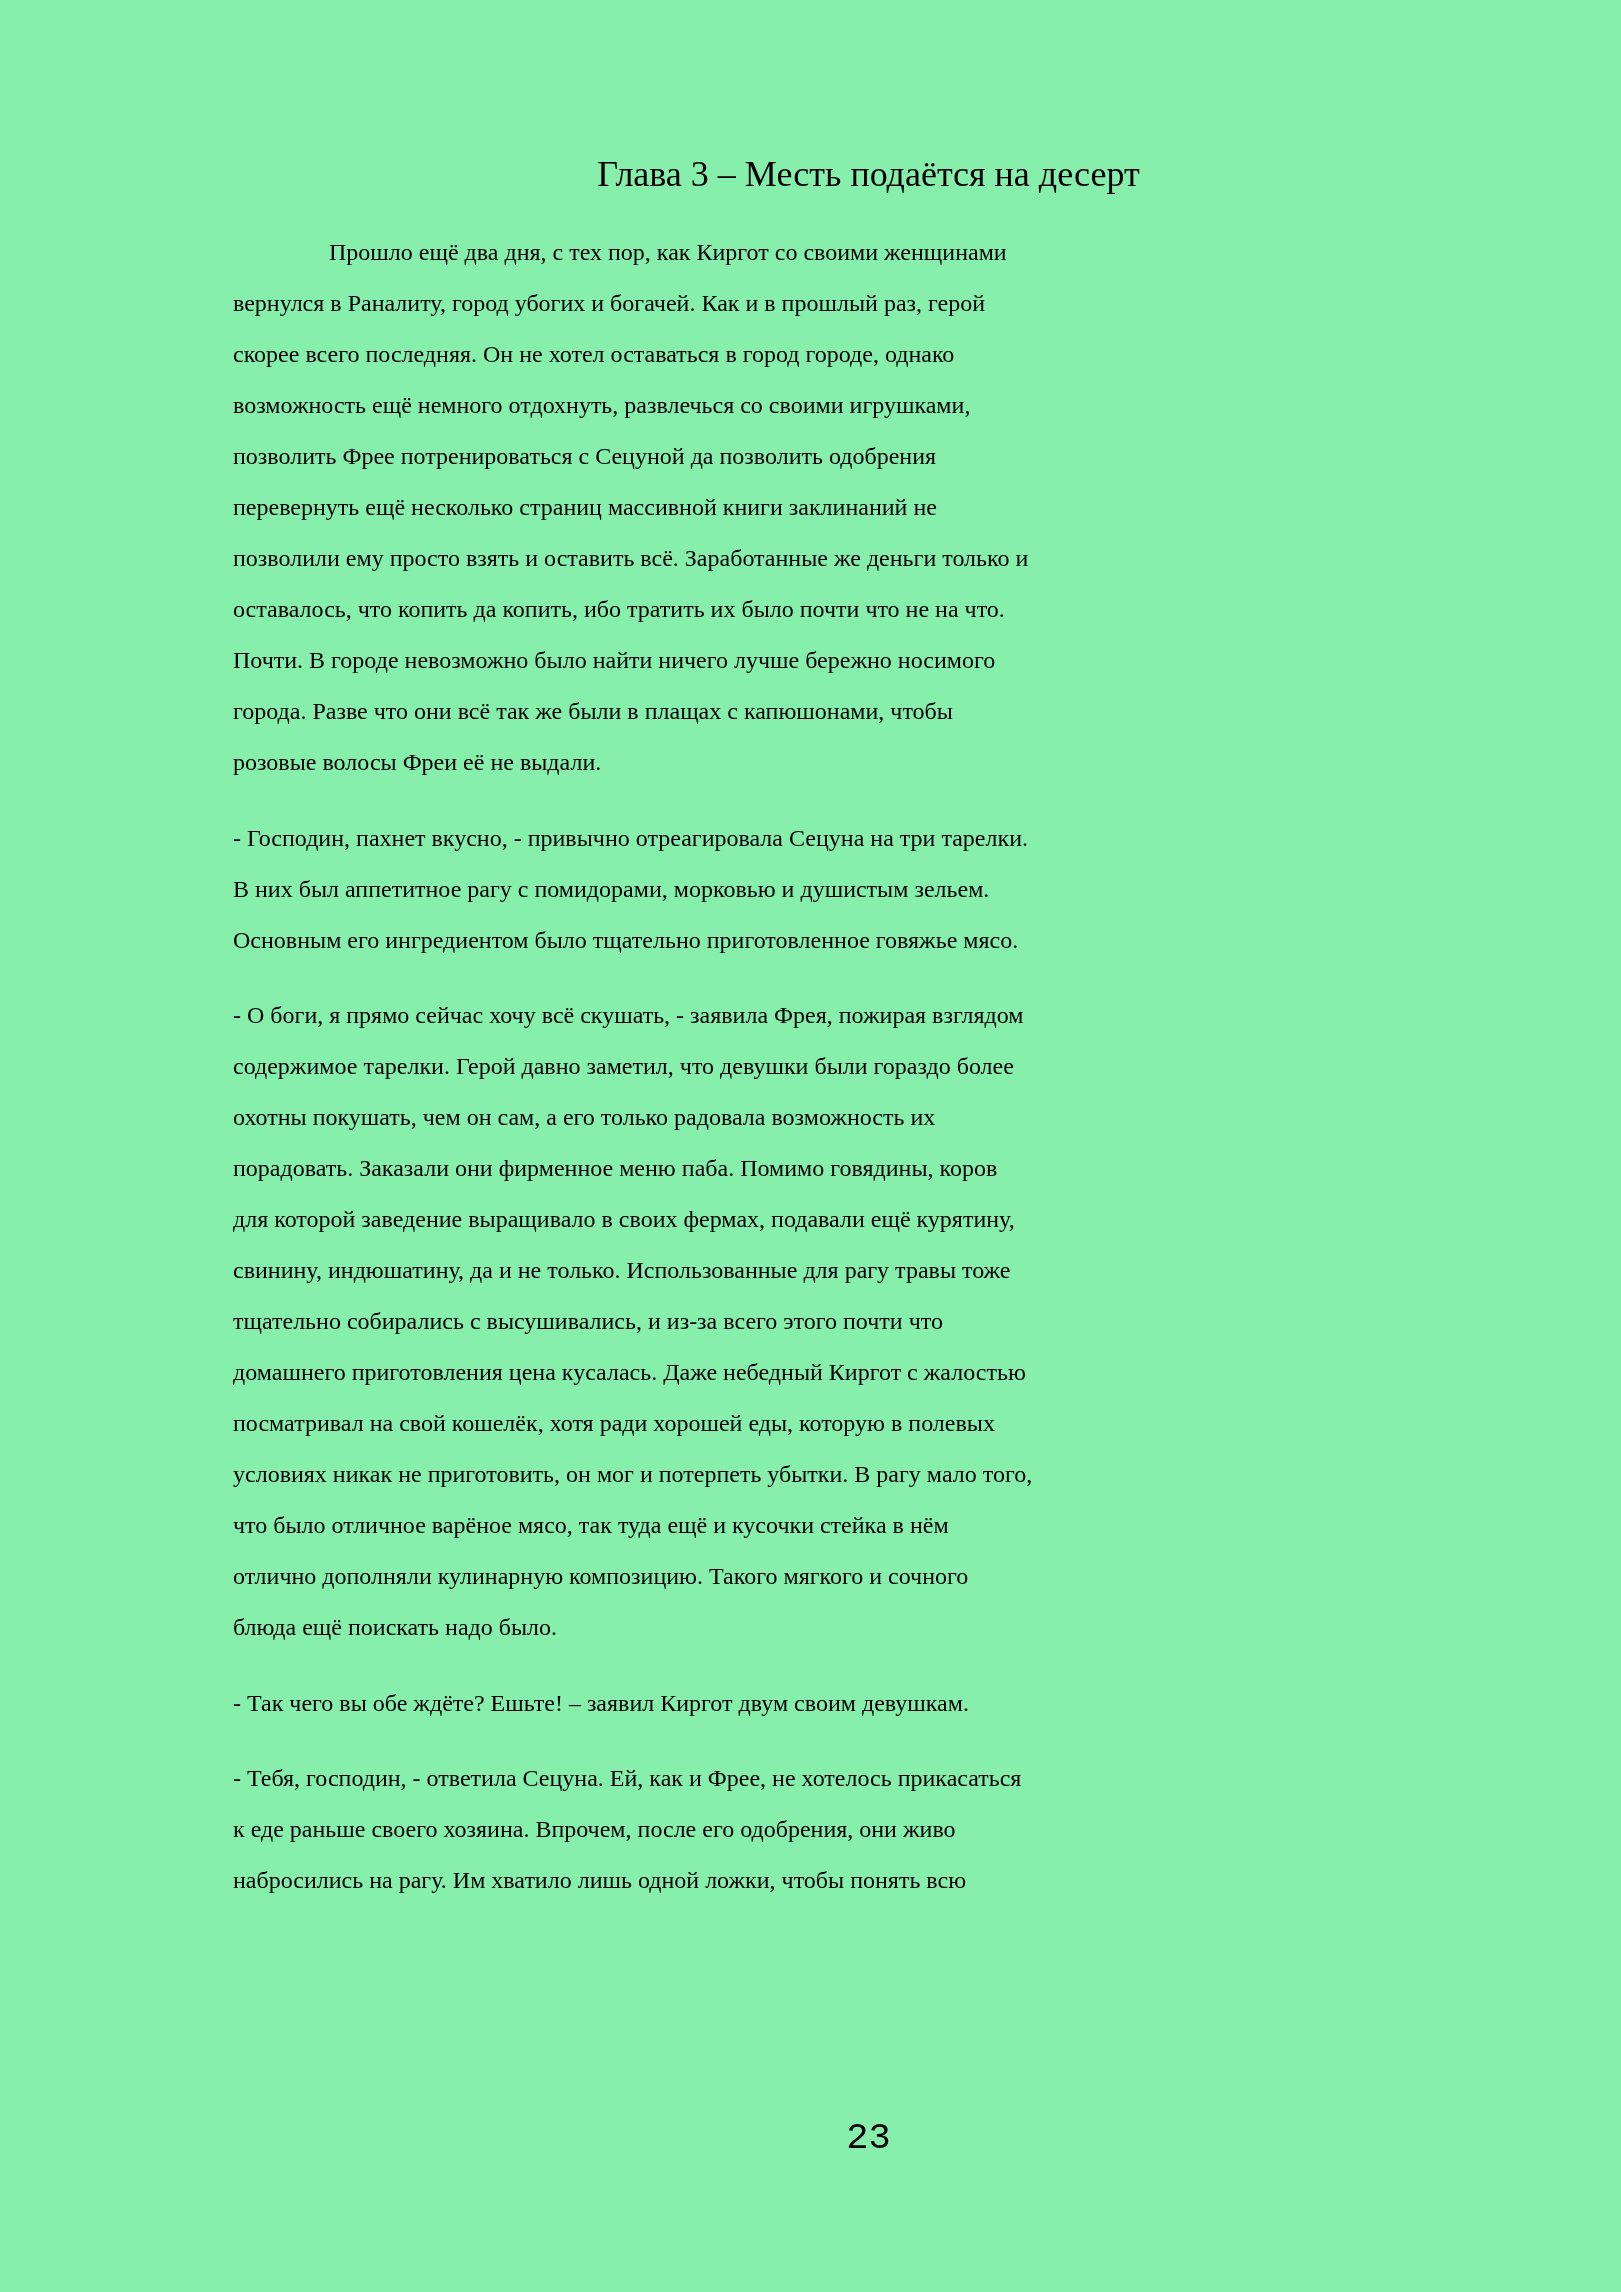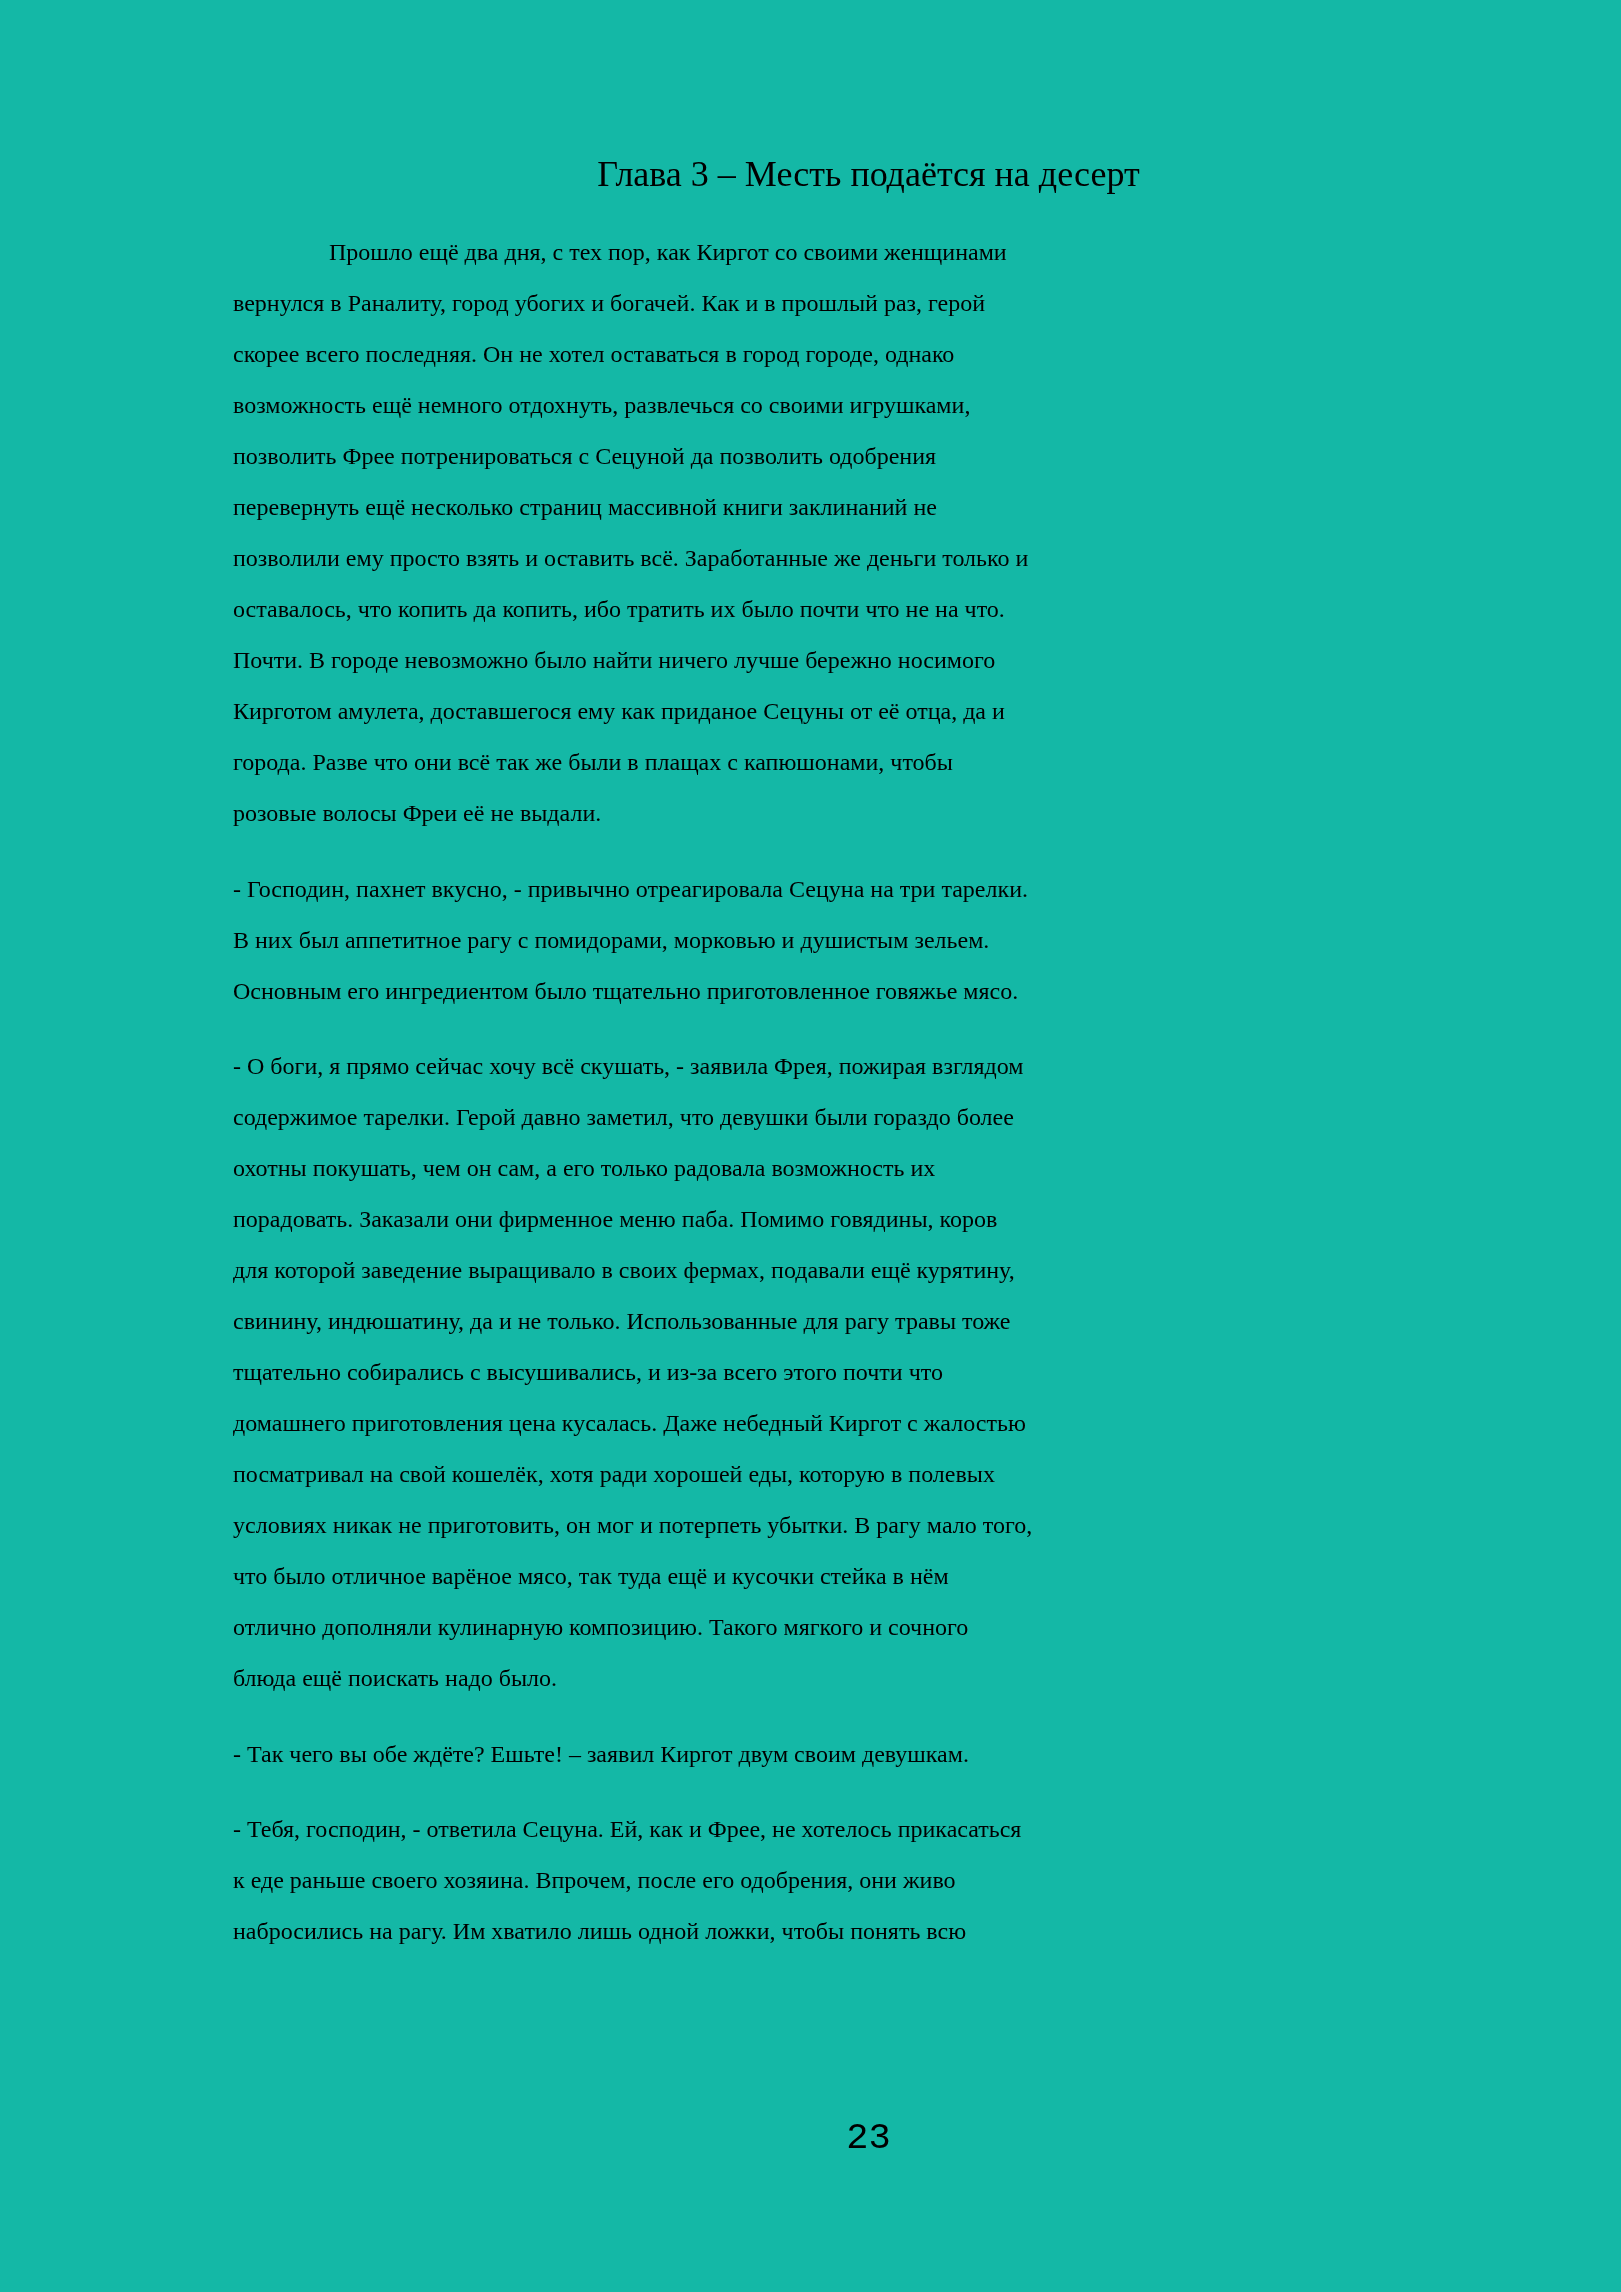--- a/index.html
+++ b/index.html
@@ -11,7 +11,7 @@
     position: relative;
     width: 1621px;
     height: 2293px;
-    background: #14b8a6;
+    background: #86efac;
     overflow: hidden;
     font-family: "Liberation Serif", "DejaVu Serif", serif;
     color: #000000;

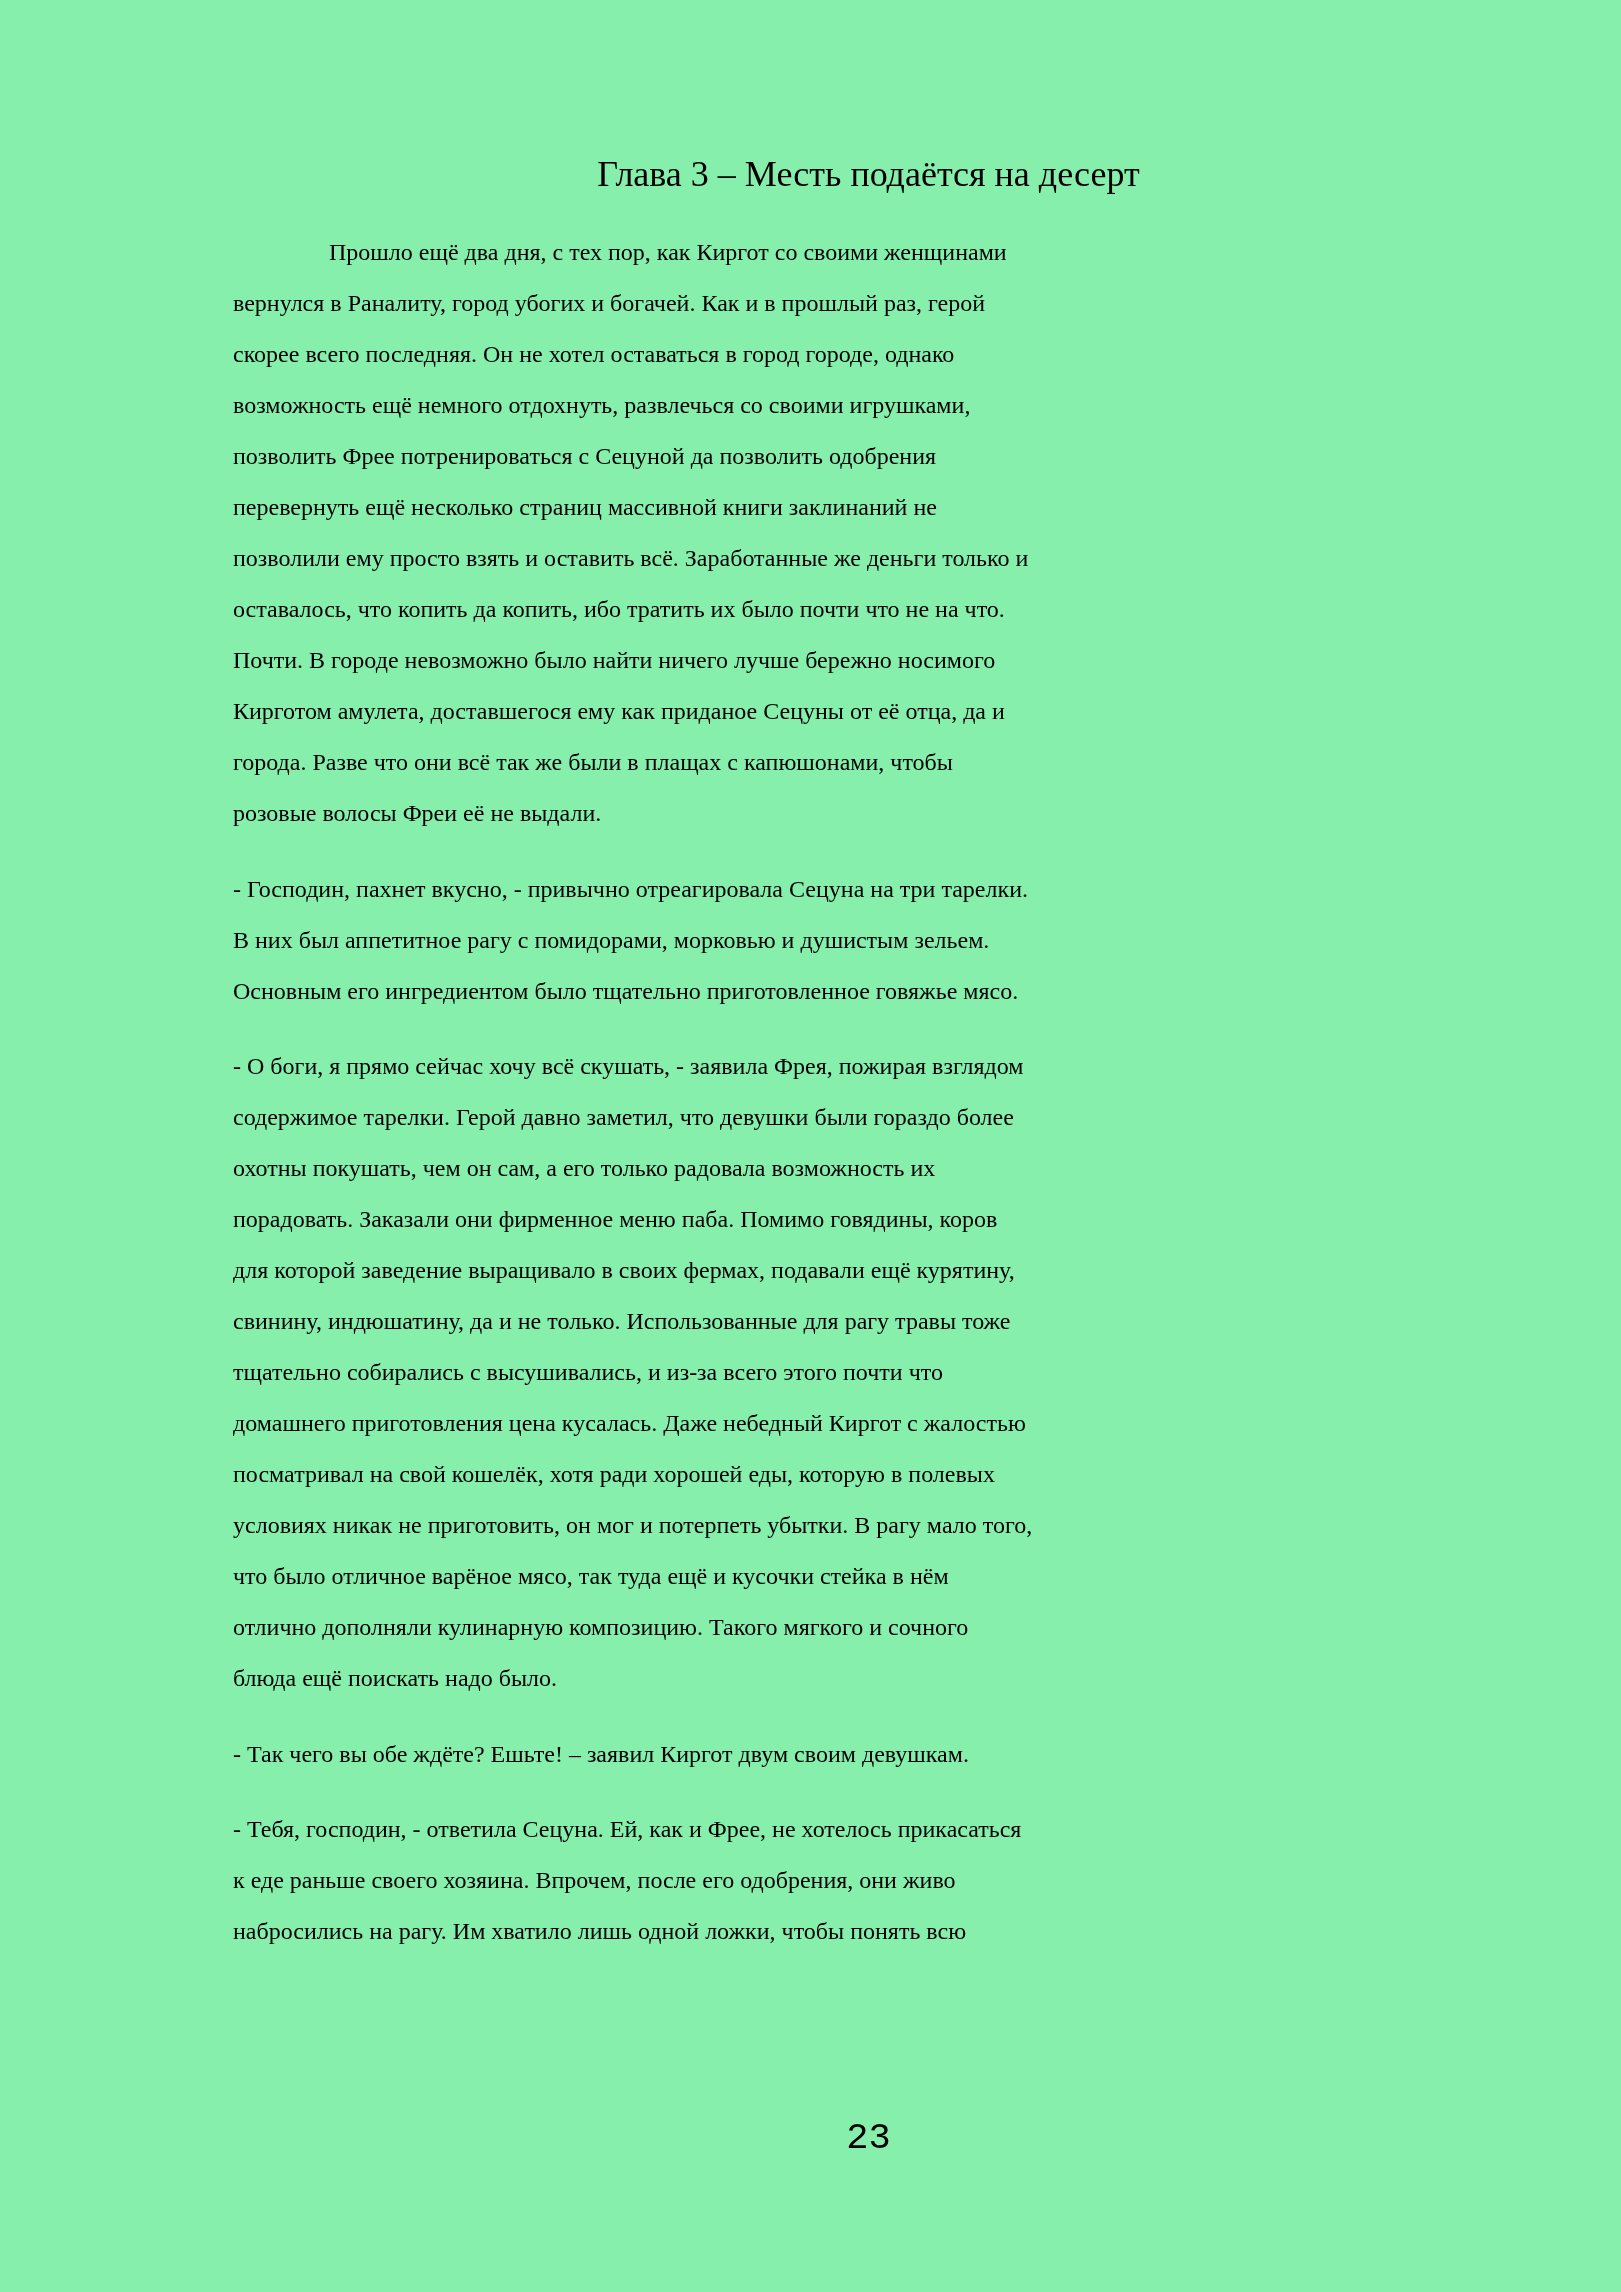--- a/index.html
+++ b/index.html
@@ -73,7 +73,6 @@
           <div class="line">позволили ему просто взять и оставить всё. Заработанные же деньги только и</div>
           <div class="line">оставалось, что копить да копить, ибо тратить их было почти что не на что.</div>
           <div class="line">Почти. В городе невозможно было найти ничего лучше бережно носимого</div>
-          <div class="line">Кирготом амулета, доставшегося ему как приданое Сецуны от её отца, да и</div>
           <div class="line">города. Разве что они всё так же были в плащах с капюшонами, чтобы</div>
           <div class="line">розовые волосы Фреи её не выдали.</div>
         </div>

